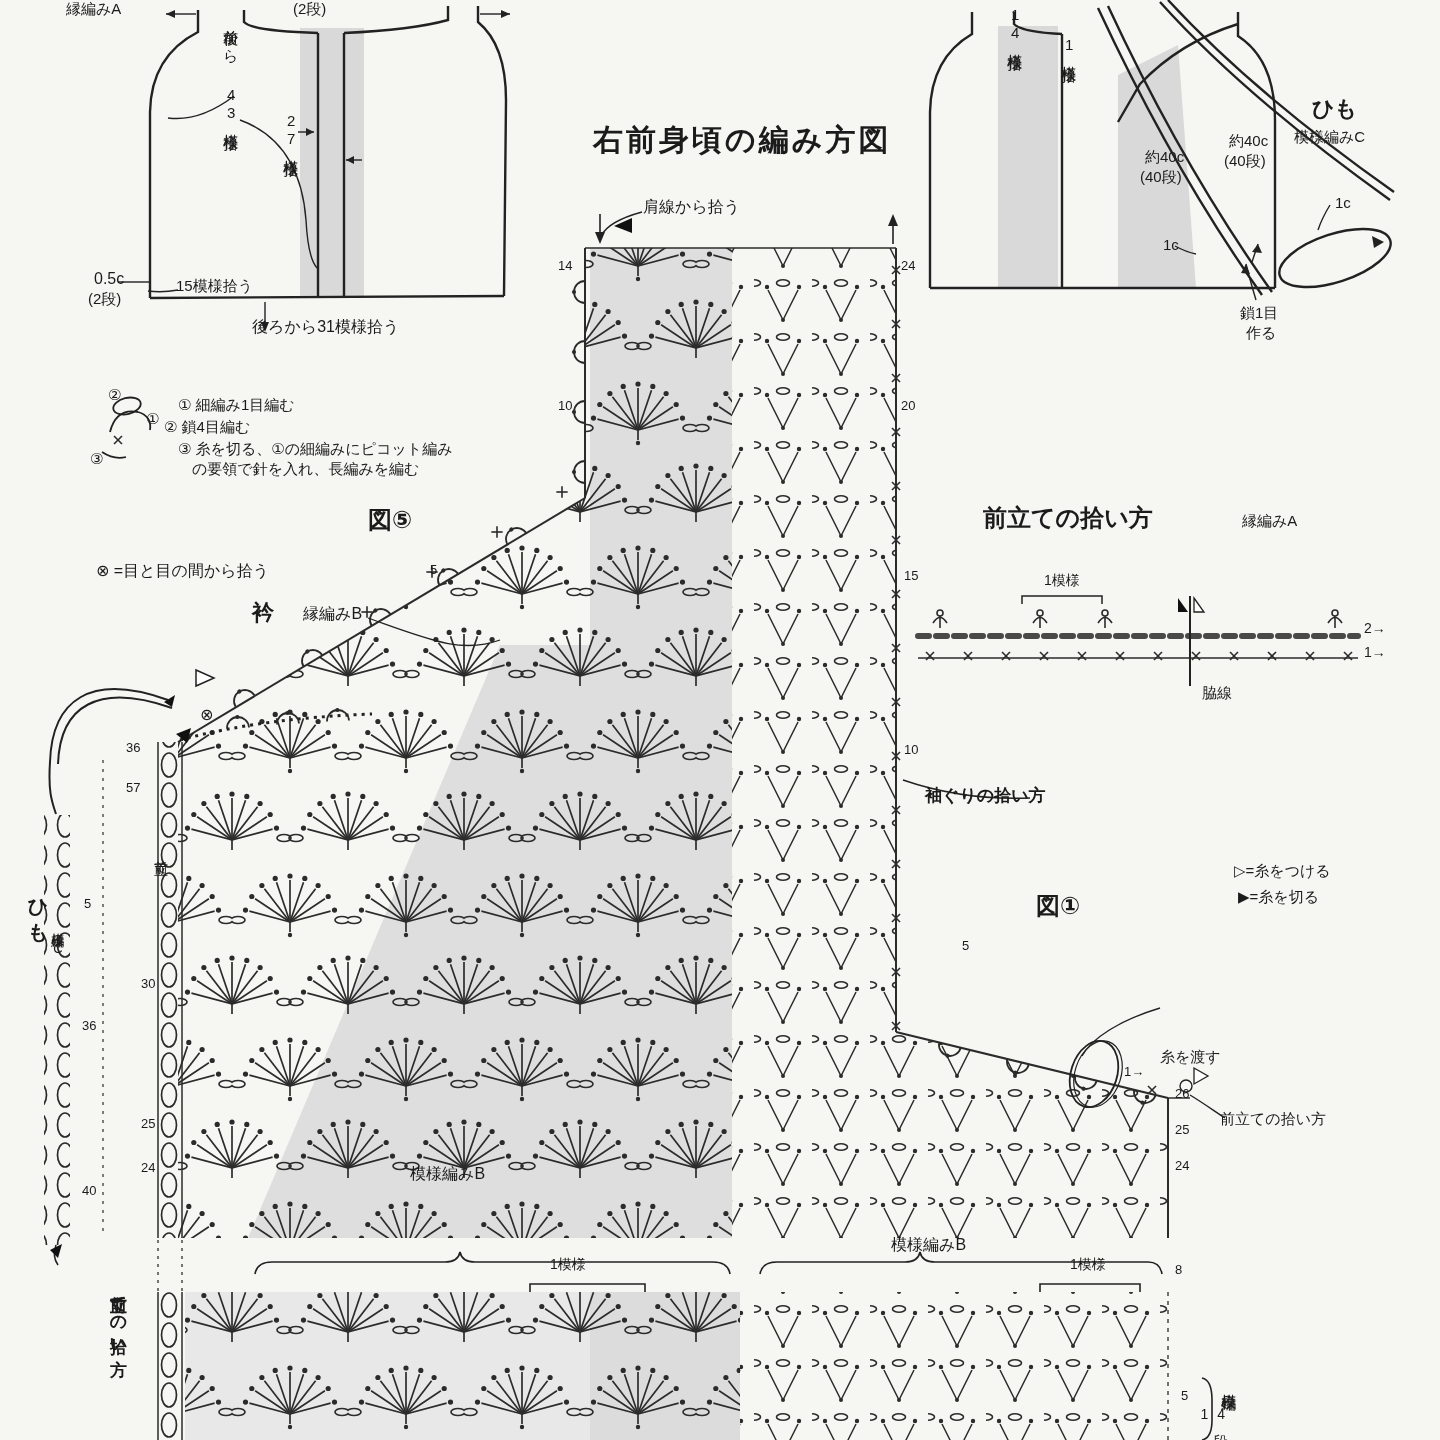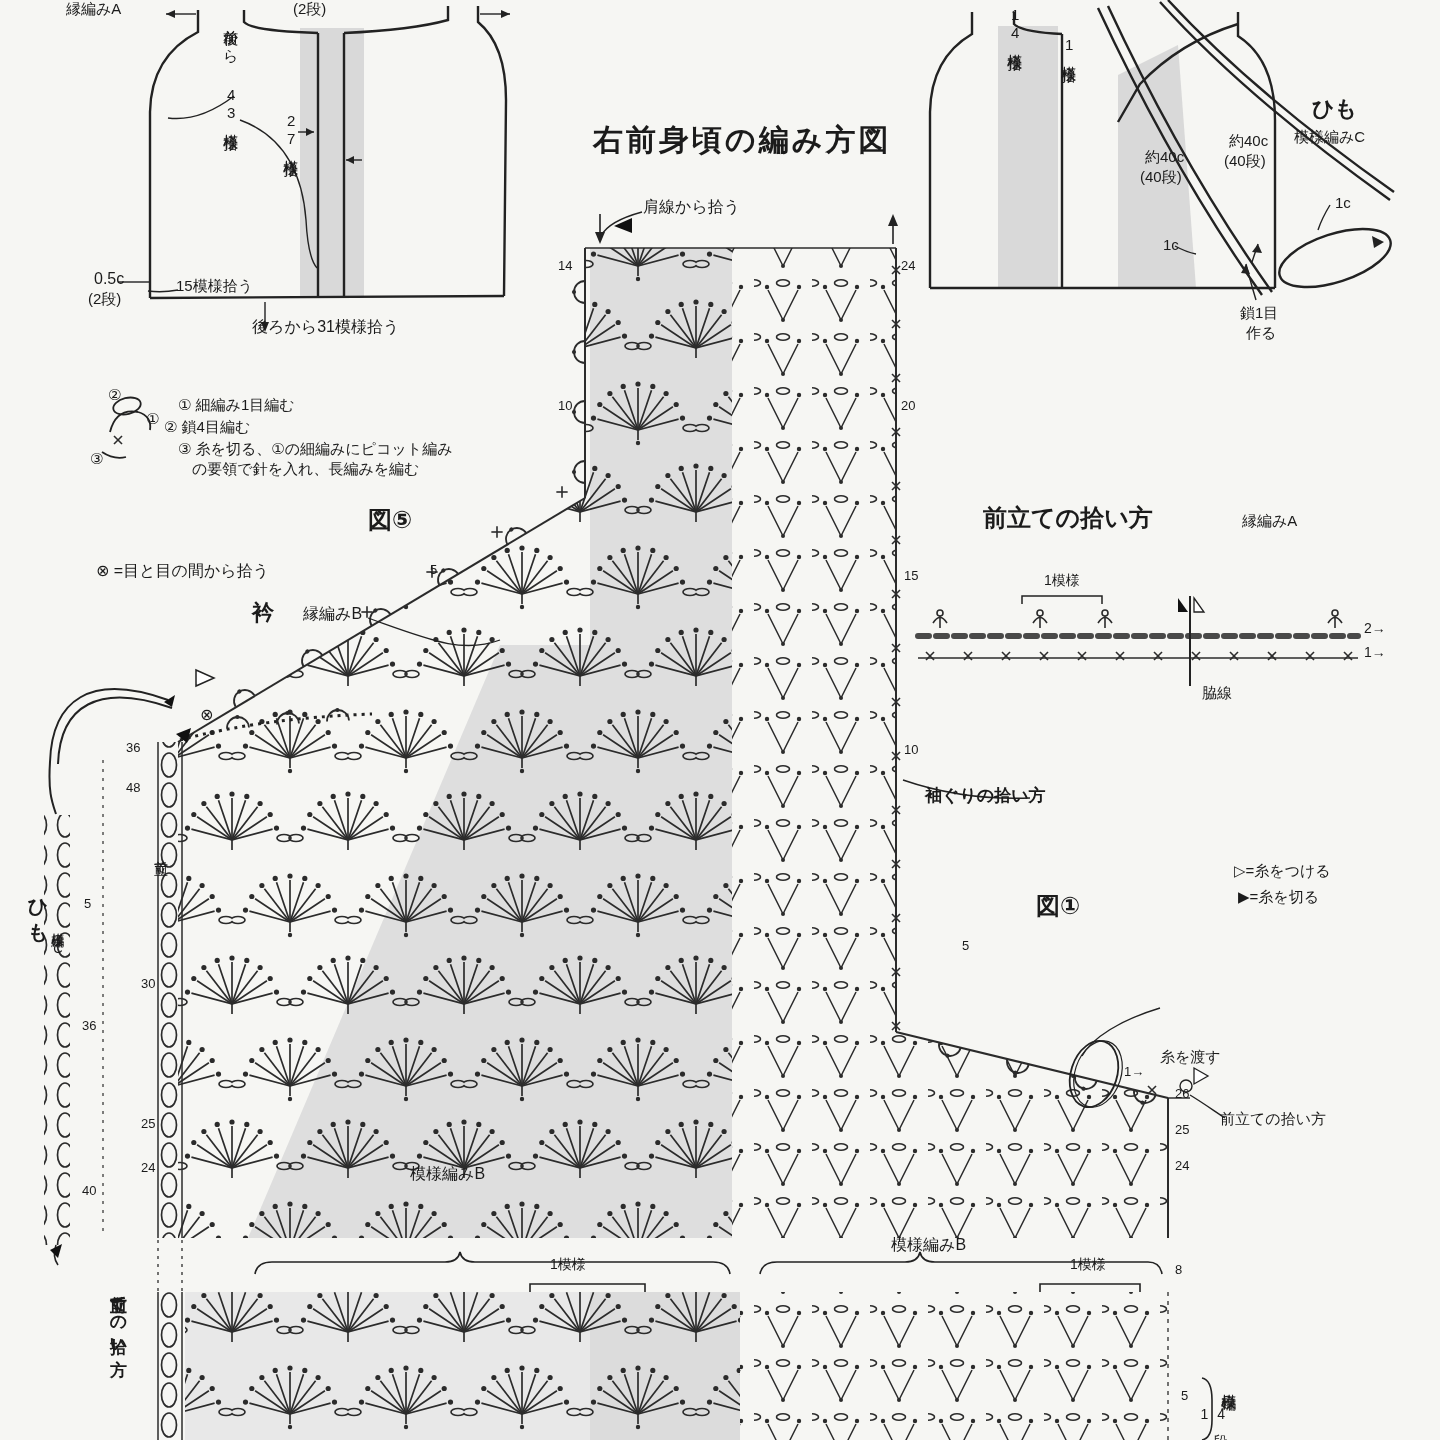--- a/index.html
+++ b/index.html
@@ -366,7 +366,7 @@
 <div class="lbl fs14 v" style="left:153px;top:850px">前立て</div>
 <div class="lbl fs17 b v" style="left:108px;top:1282px">前立ての拾い方</div>
 <div class="lbl fs13" style="left:126px;top:740px">36</div>
-<div class="lbl fs13" style="left:126px;top:780px">48</div>
+<div class="lbl fs13" style="left:126px;top:780px">57</div>
 <div class="lbl fs13" style="left:84px;top:896px">5</div>
 <div class="lbl fs13" style="left:141px;top:976px">30</div>
 <div class="lbl fs13" style="left:82px;top:1018px">36</div>

